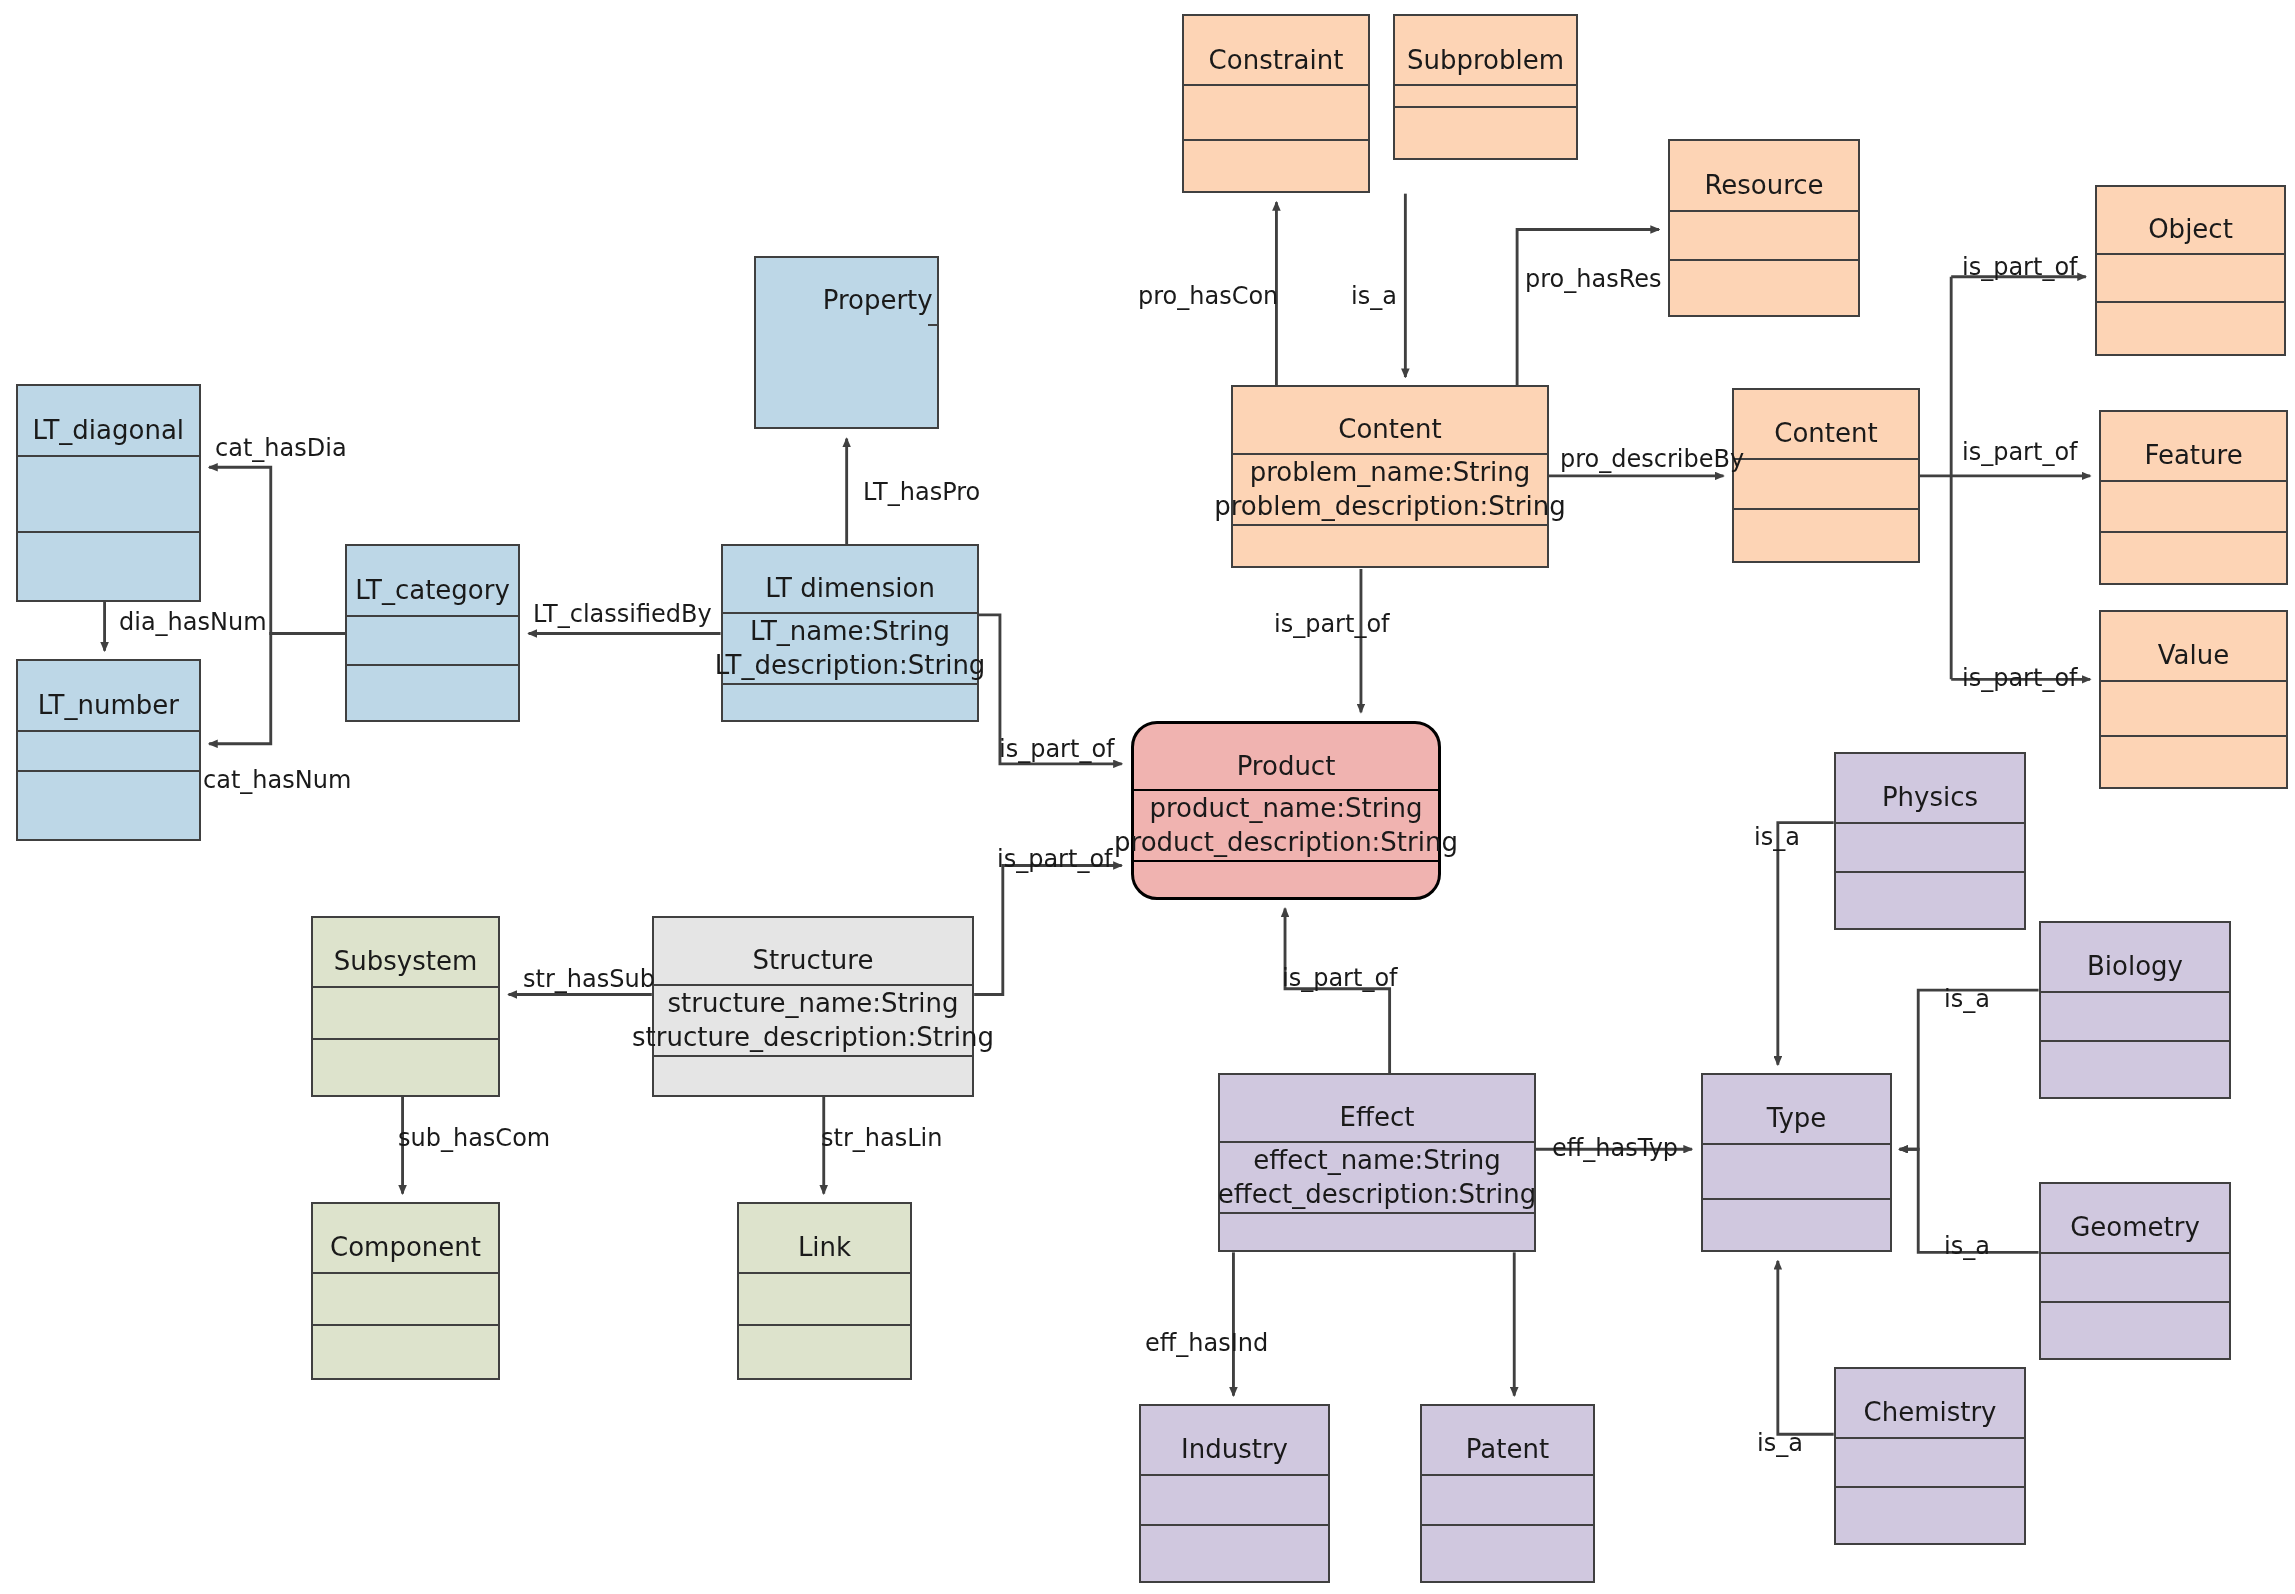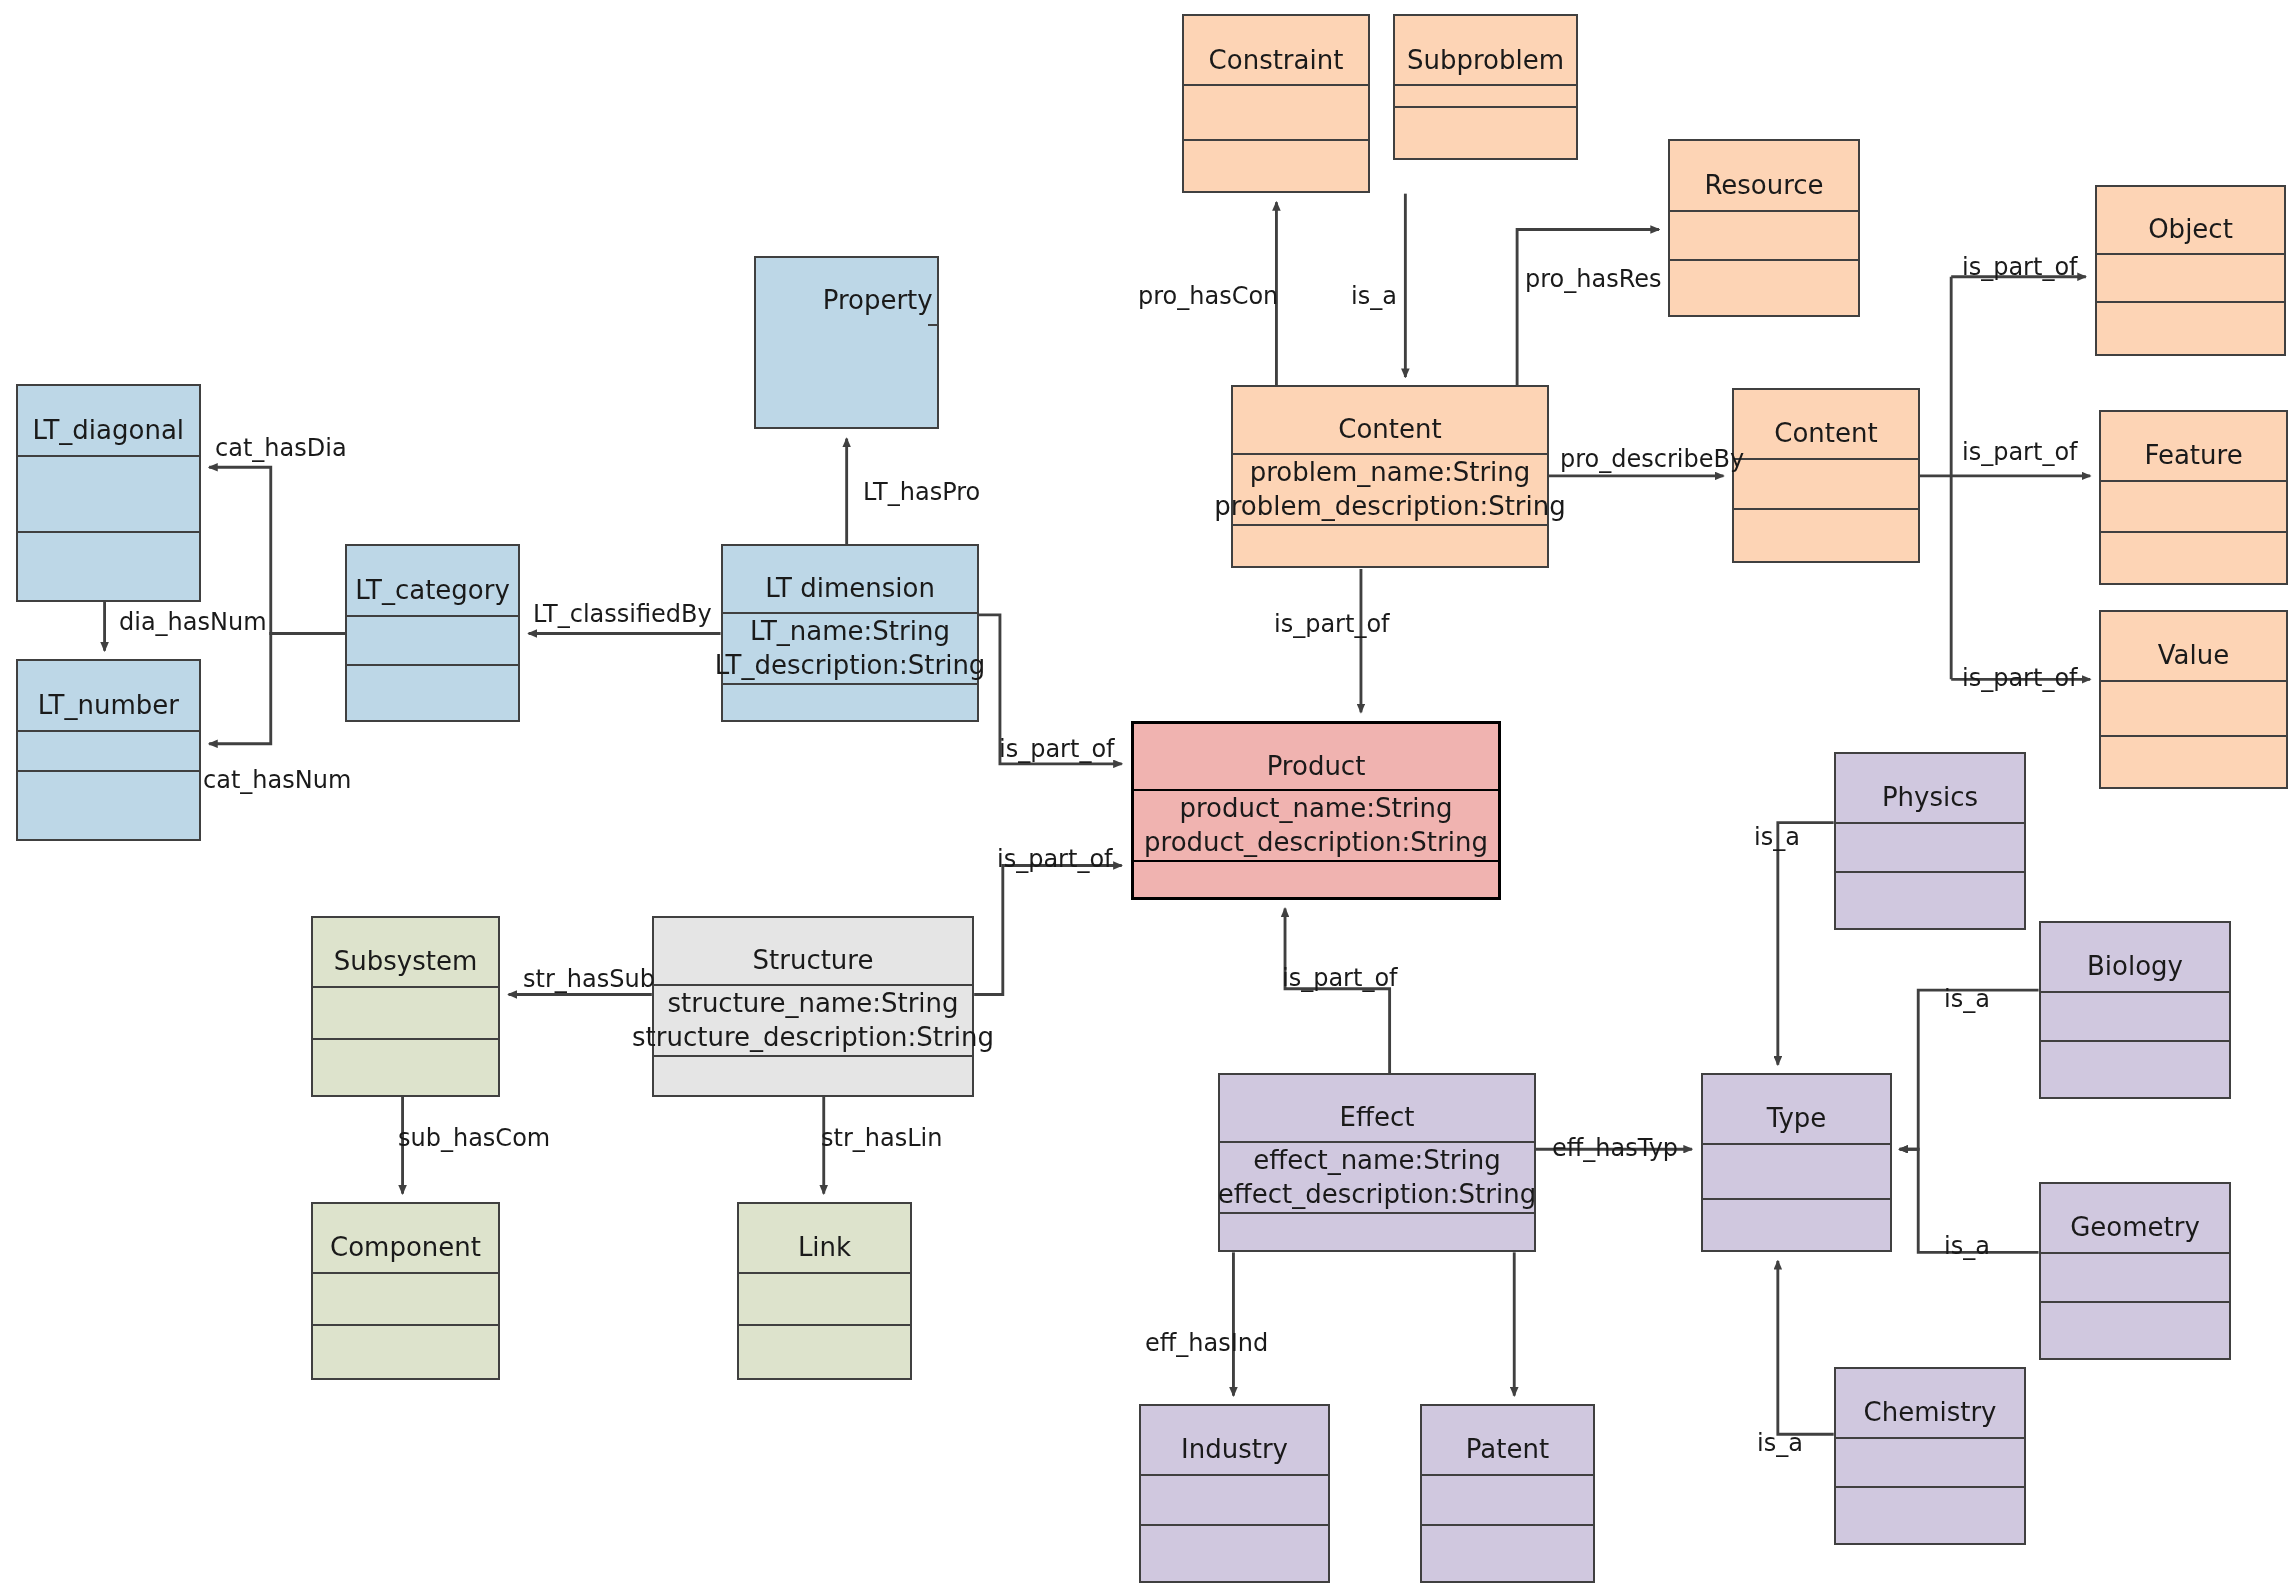--- a/index.html
+++ b/index.html
@@ -224,7 +224,7 @@
         <div class="uml-attrs"></div>
         <div class="uml-ops" style="height: 52px; flex: 0 0 52px;"></div>
       </div>
-      <div class="uml-box thick" style="left: 1131px; top: 721px; width: 370px; height: 179px; background: rgb(240, 179, 176);">
+      <div class="uml-box thick" style="left: 1131px; top: 721px; width: 310px; height: 179px; background: rgb(240, 179, 176); border-radius: 26px;">
         <div class="uml-title" style="height: 46px; flex: 0 0 46px;">Product</div>
         <div class="uml-attrs">
           <span class="attr-line">product_name:String</span>

